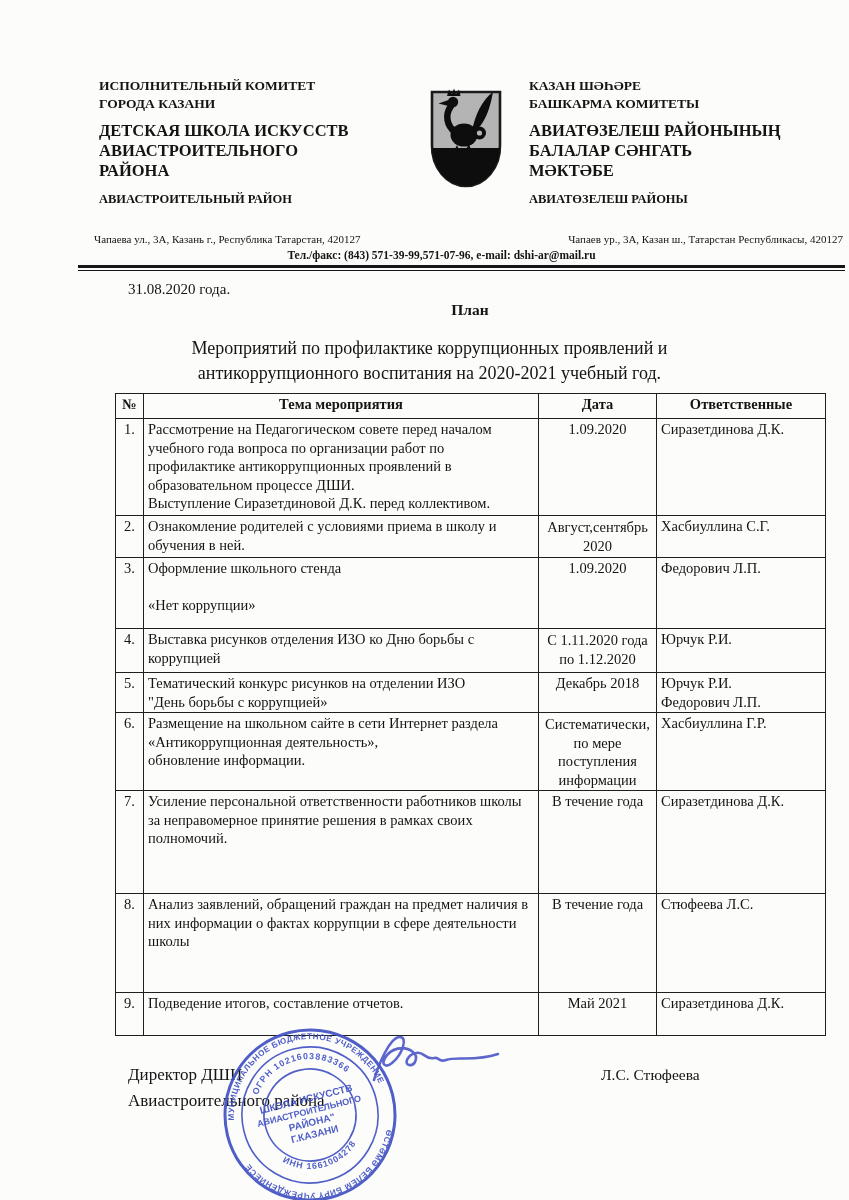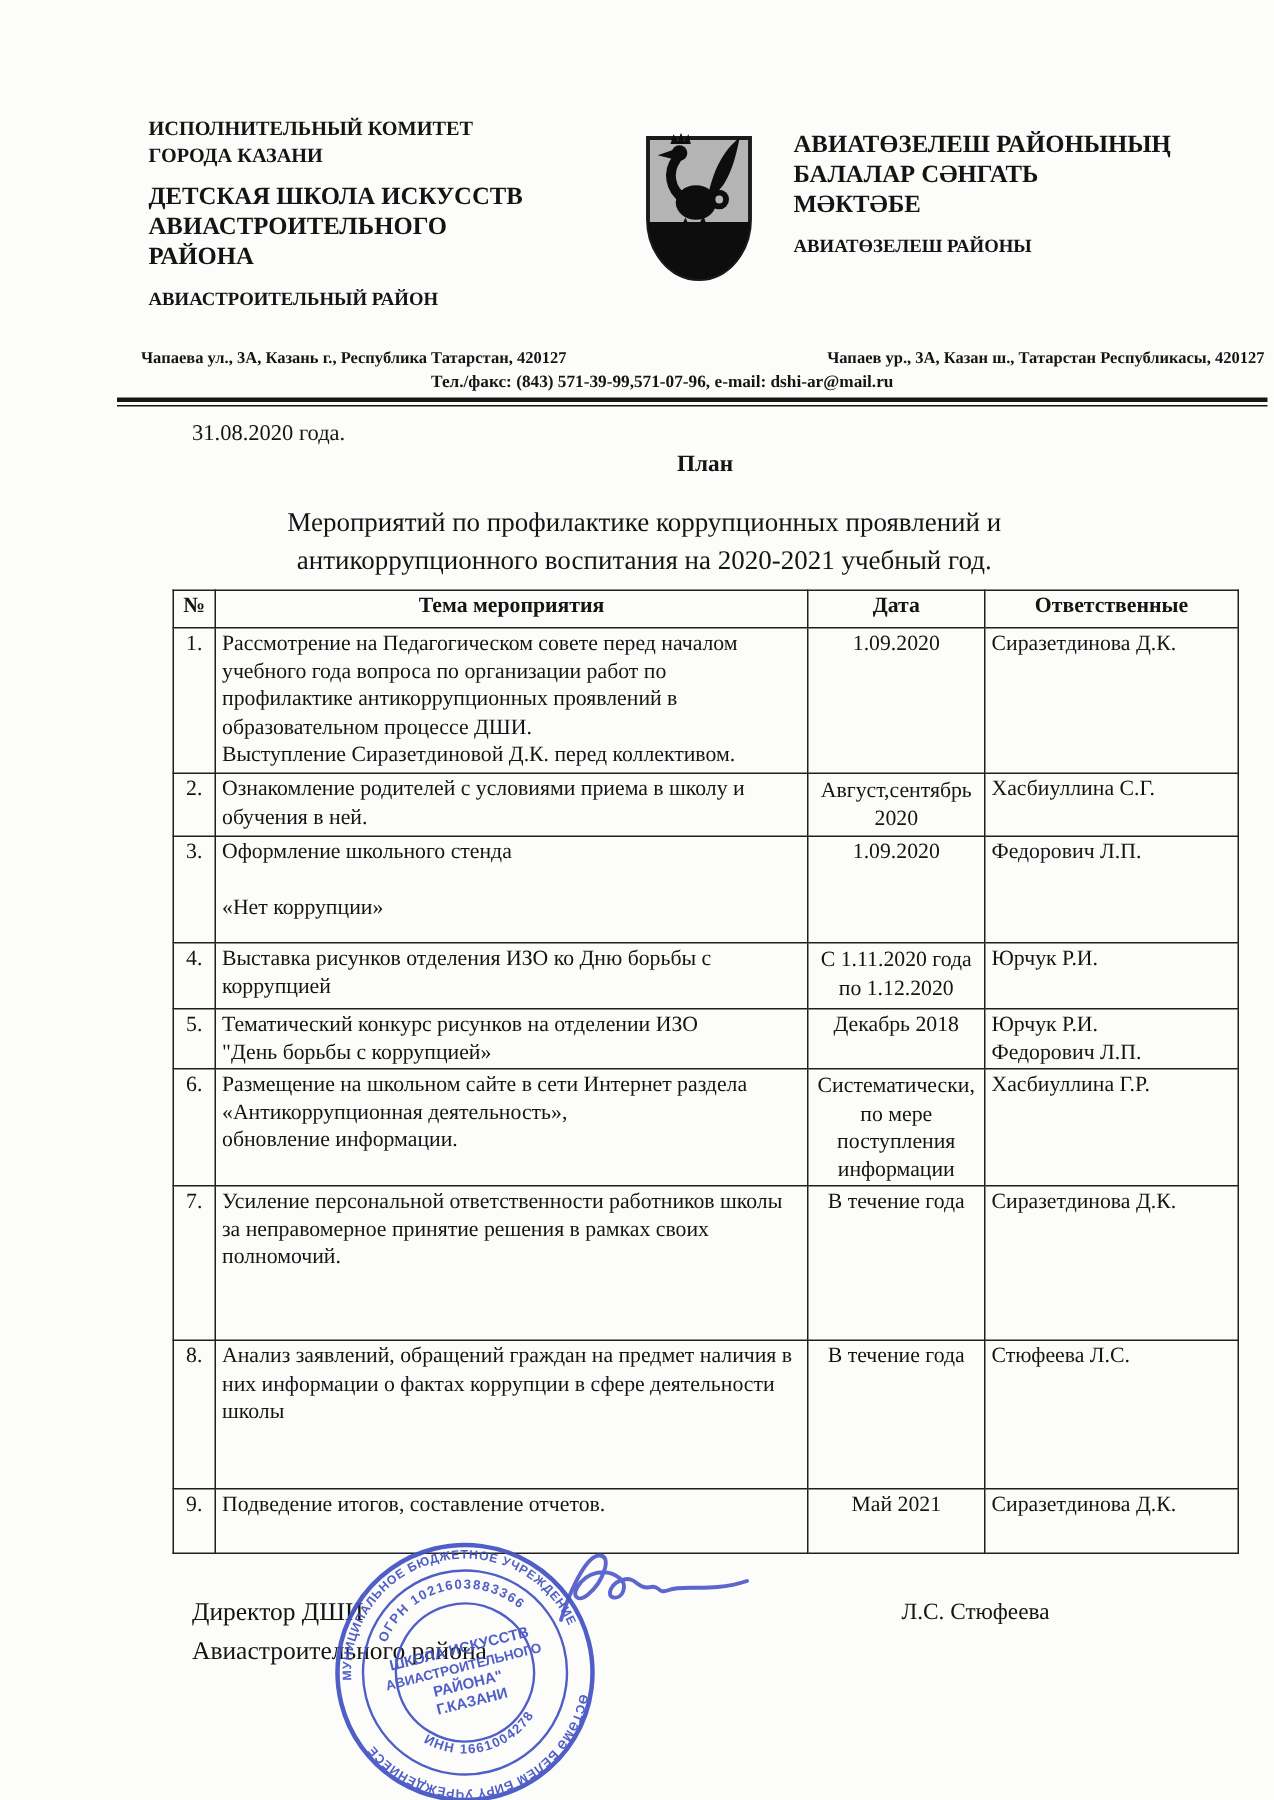--- a/index.html
+++ b/index.html
@@ -106,6 +106,8 @@
   </div>
 
   <div class="org org-right">
+    <div class="committee">КАЗАН ШӘҺӘРЕ
+БАШКАРМА КОМИТЕТЫ</div>
     <div class="school">АВИАТӨЗЕЛЕШ РАЙОНЫНЫҢ
 БАЛАЛАР СӘНГАТЬ
 МӘКТӘБЕ</div>

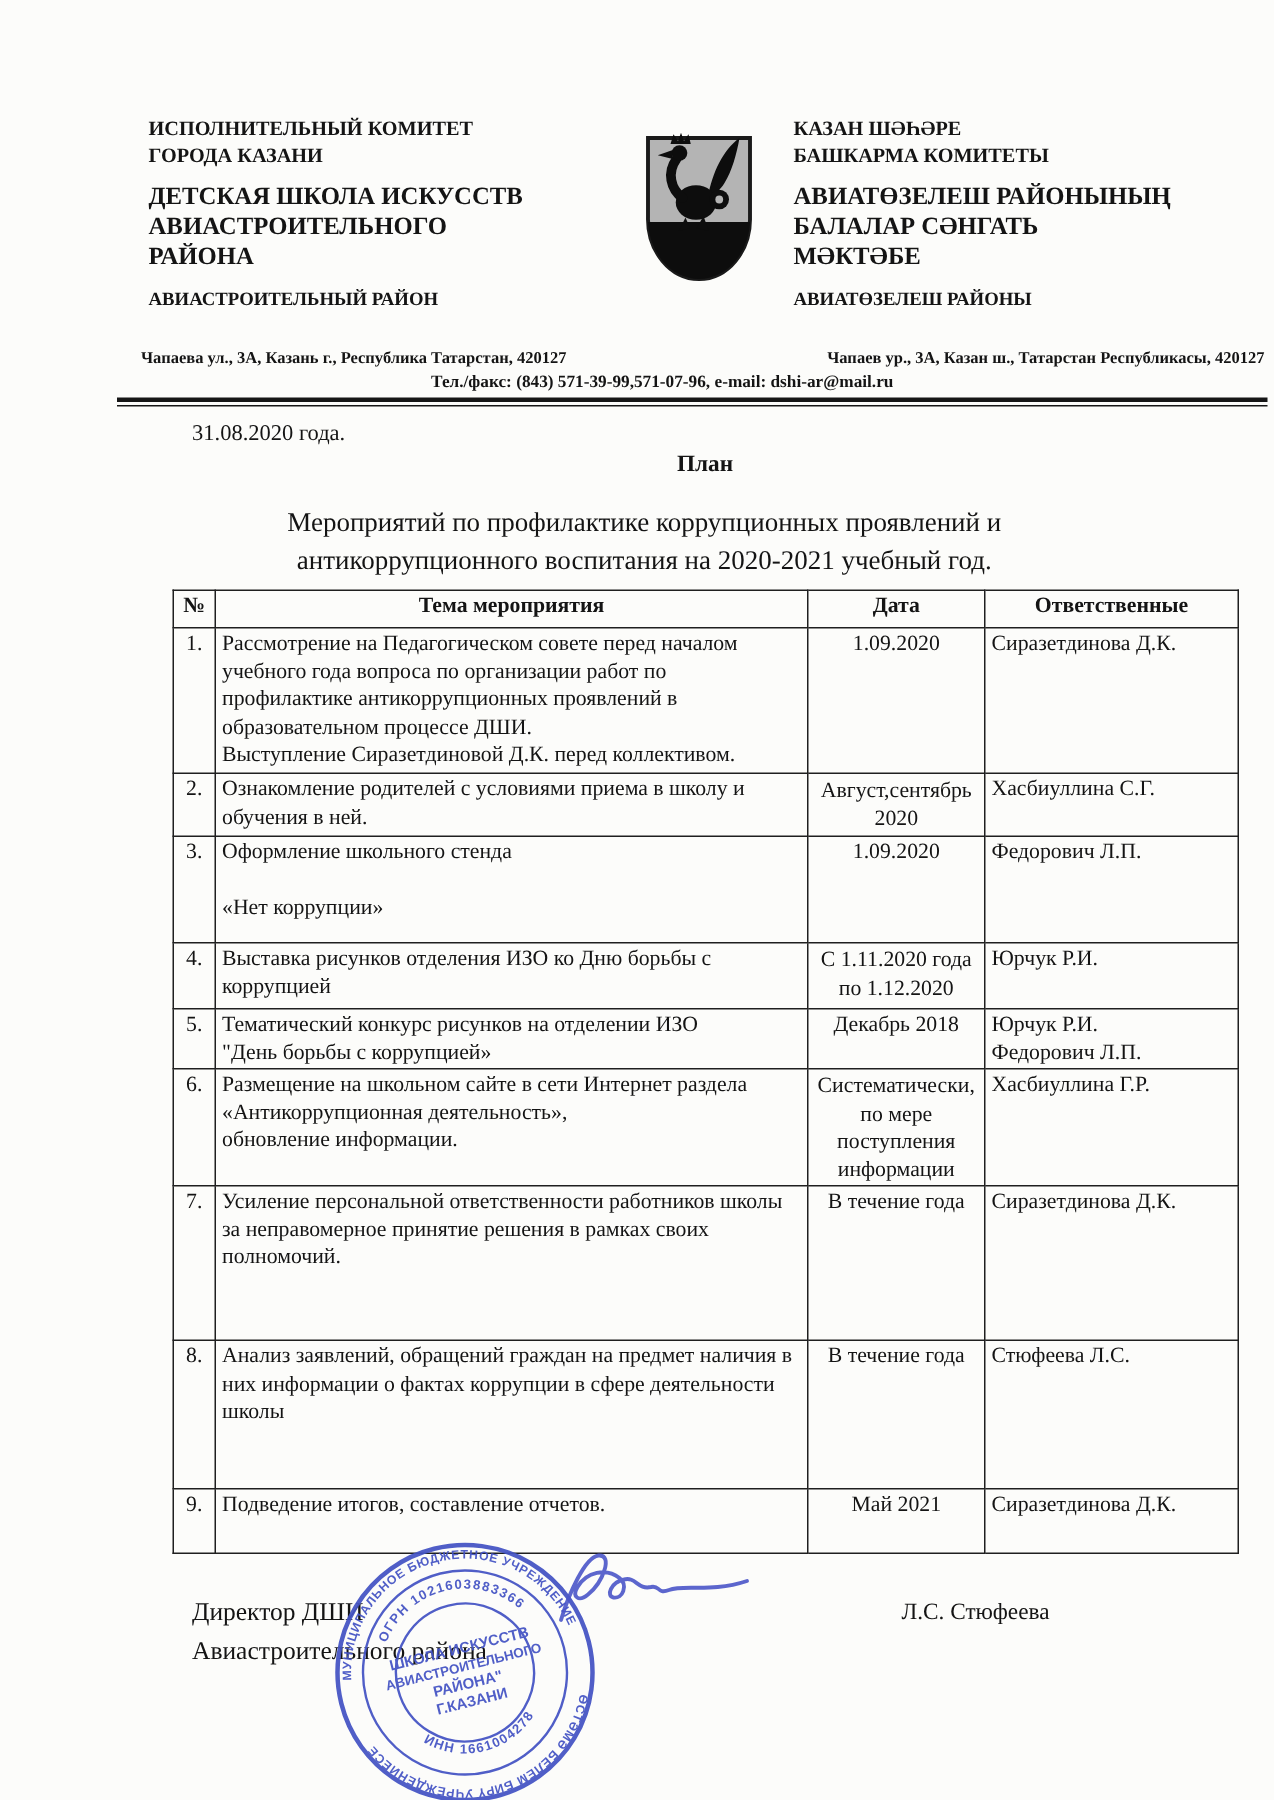--- a/index.html
+++ b/index.html
@@ -20,7 +20,7 @@
   .crest svg{width:100%;height:100%;display:block;}
   .addr-row{
     position:absolute;top:233px;left:94px;right:6px;display:flex;
-    justify-content:space-between;font-weight:bold;font-size:11px;
+    justify-content:space-between;font-weight:normal;font-size:11px;
   }
   .phone-line{
     position:absolute;top:249px;left:0;right:0;text-align:center;

